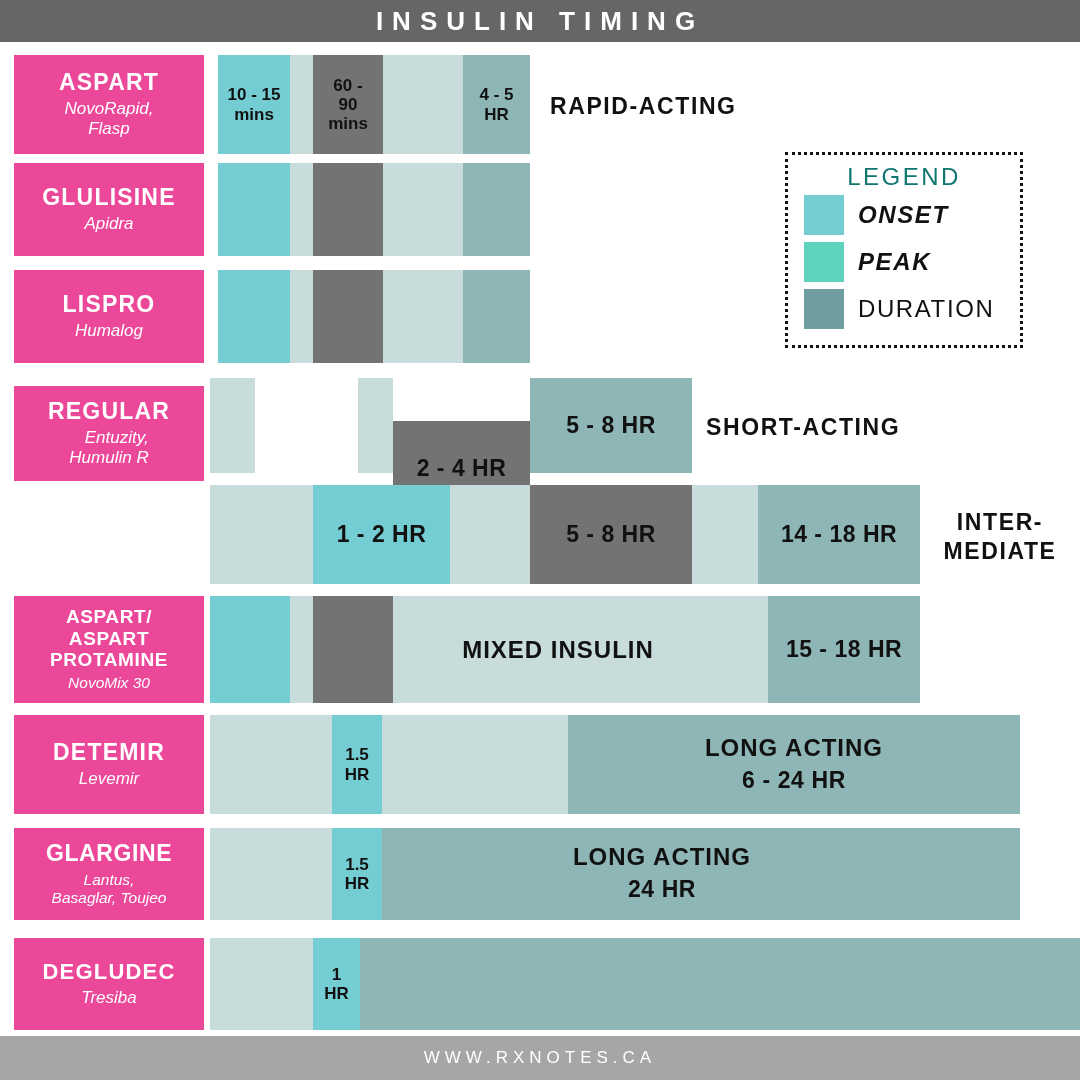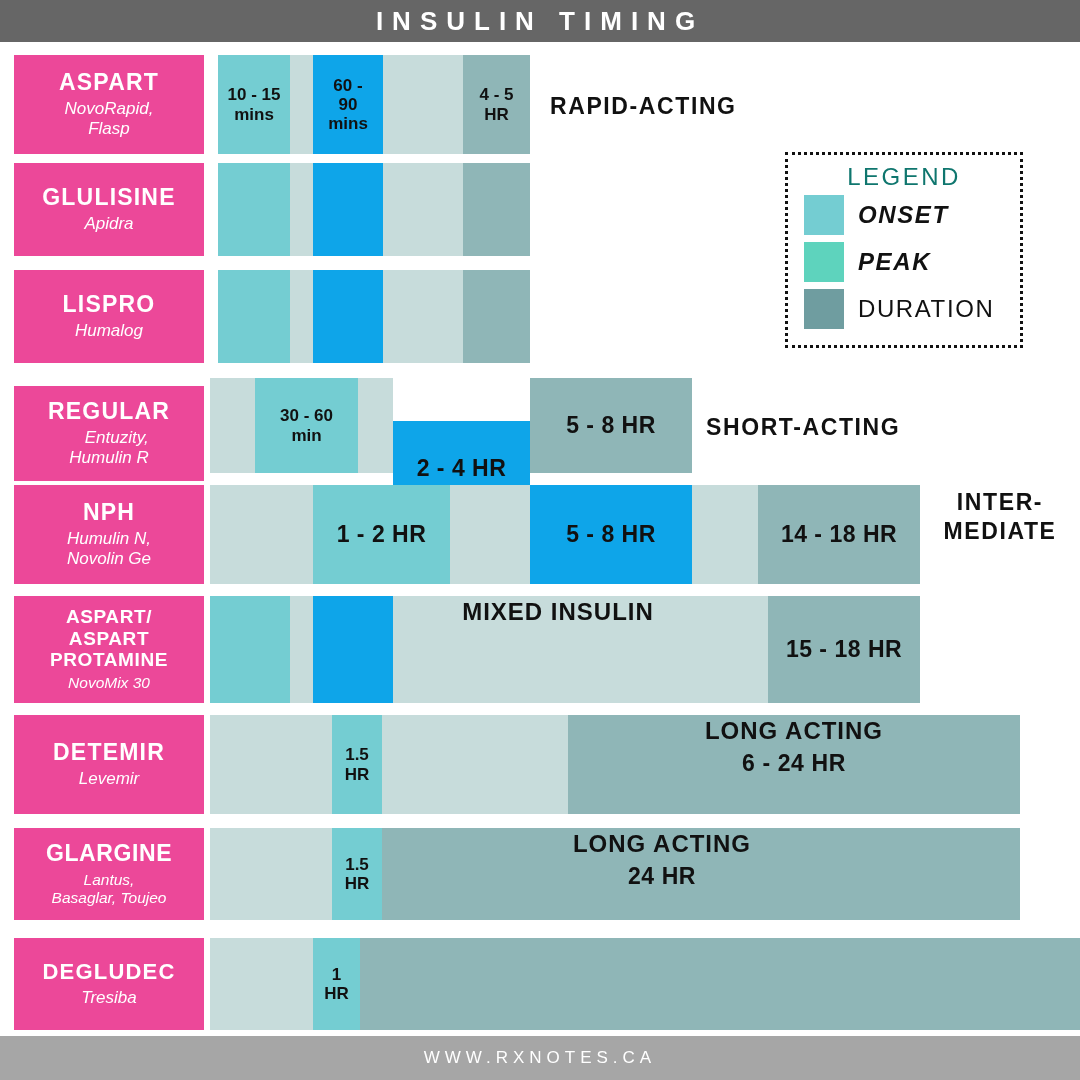--- a/index.html
+++ b/index.html
@@ -61,7 +61,7 @@
     font-weight:bold; font-size:19px; line-height:1.12;
   }
   .seg.onset    { background:#74cdd2; }
-  .seg.peak     { background:#0ea5e9; }
+  .seg.peak     { background:#737373; }
   .seg.duration { background:#8fb6b7; }
   .seg.light    { background:#c7dcdb; }
   .seg .lbl { padding:0 9px; }

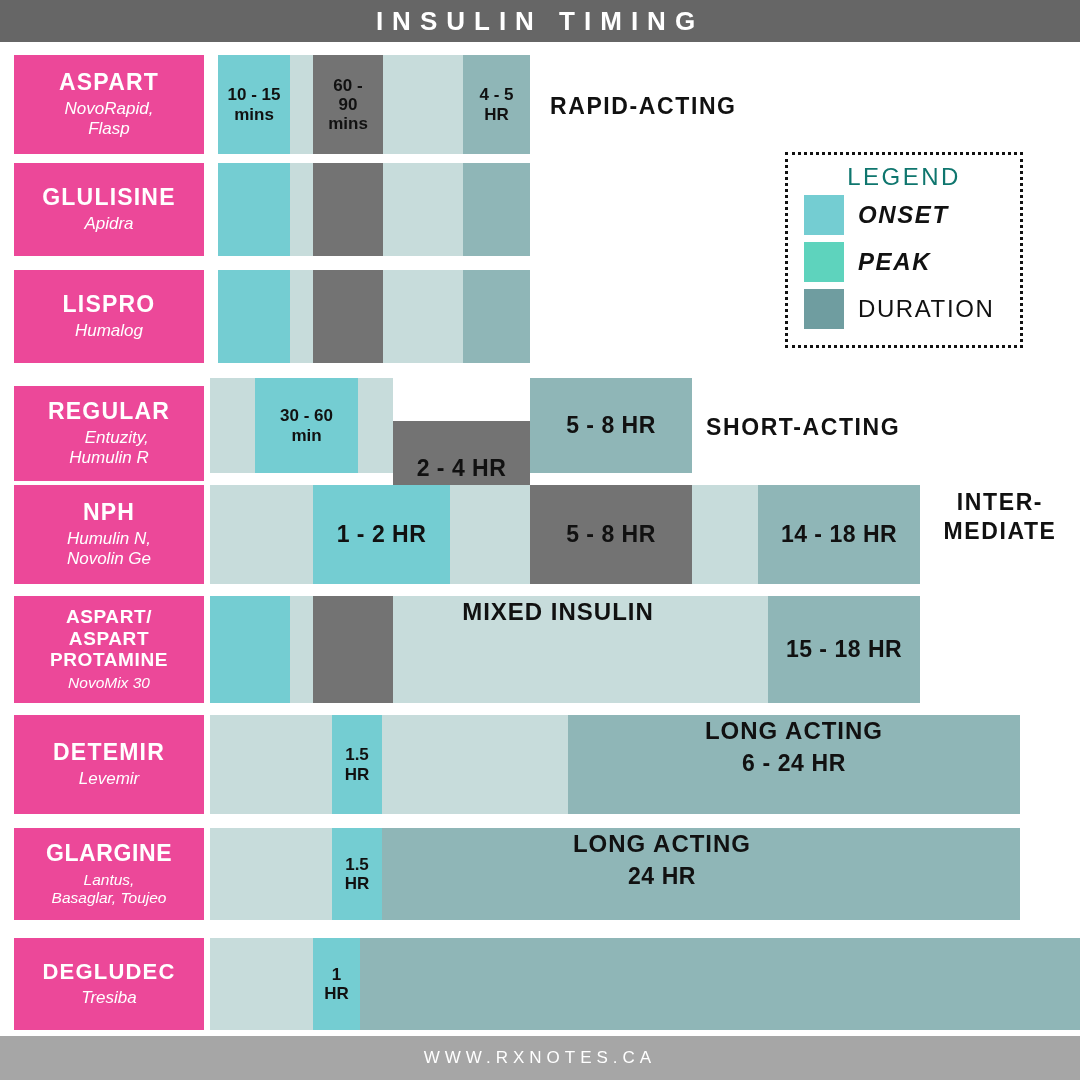--- a/index.html
+++ b/index.html
@@ -178,9 +178,6 @@
     </div>
     <div class="bar" style="left:210px;top:0;width:482px;height:95px;">
       <div class="seg light" style="left:0;width:45px;"></div>
-      <div class="seg onset tiny" style="left:45px;width:103px;">
-        <span class="lbl">30 - 60 min</span>
-      </div>
       <div class="seg light" style="left:148px;width:35px;"></div>
       <div class="seg peak big" style="left:183px;width:137px;margin-top:43px;">
         <span class="lbl">2 - 4 HR</span>

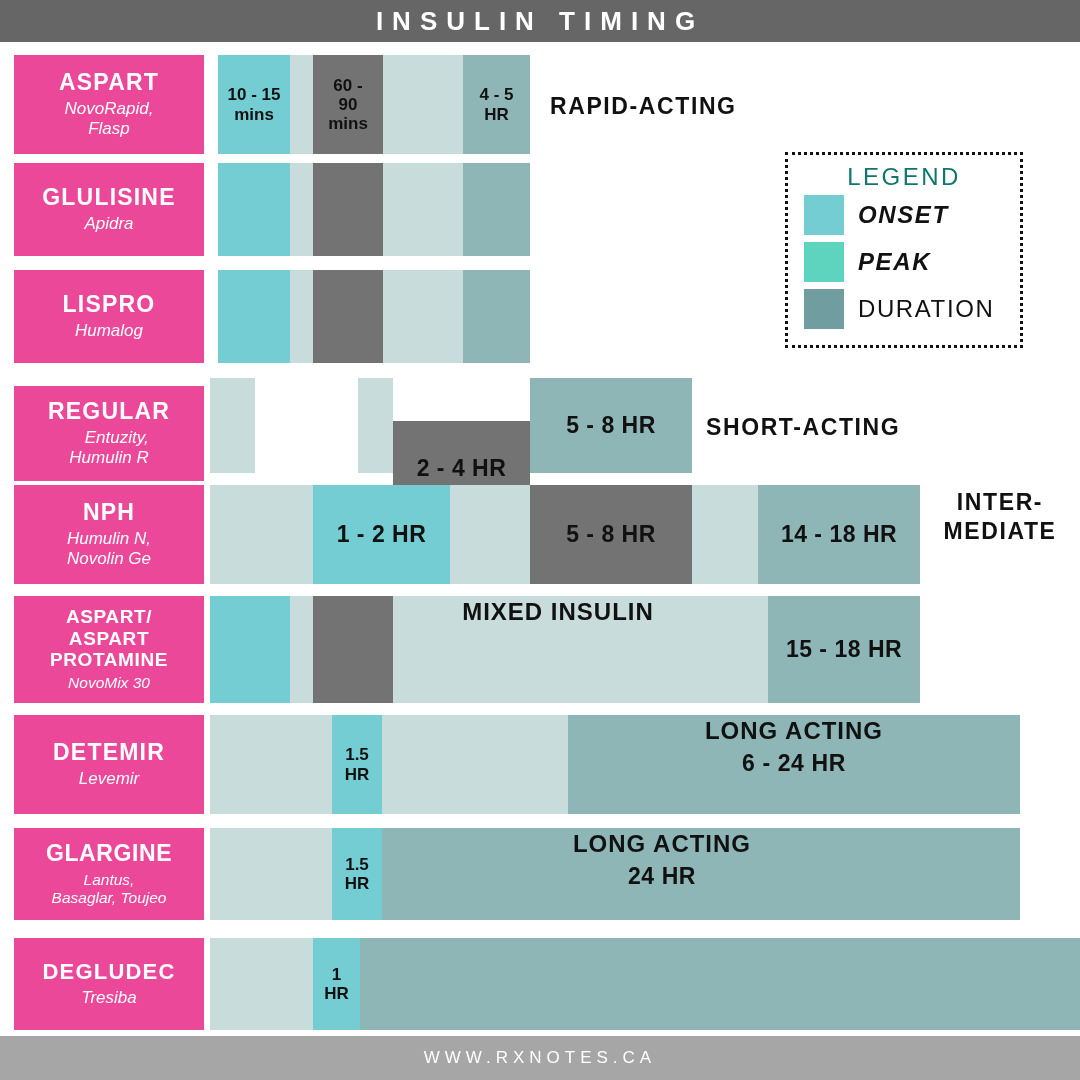--- a/index.html
+++ b/index.html
@@ -190,13 +190,6 @@
   <div class="cat" style="left:706px;top:413px;width:330px;text-align:left;">SHORT-ACTING</div>
 
   <div class="row" style="top:485px;height:99px;width:1080px;">
-    <div class="namebox" style="left:14px;top:0;width:190px;height:99px;">
-      <div class="drug">NPH</div>
-      <div class="brand">
-        <span>Humulin N,</span><br>
-        <span>Novolin Ge</span>
-      </div>
-    </div>
     <div class="bar" style="left:210px;top:0;width:710px;height:99px;">
       <div class="seg light" style="left:0;width:103px;"></div>
       <div class="seg onset big" style="left:103px;width:137px;">

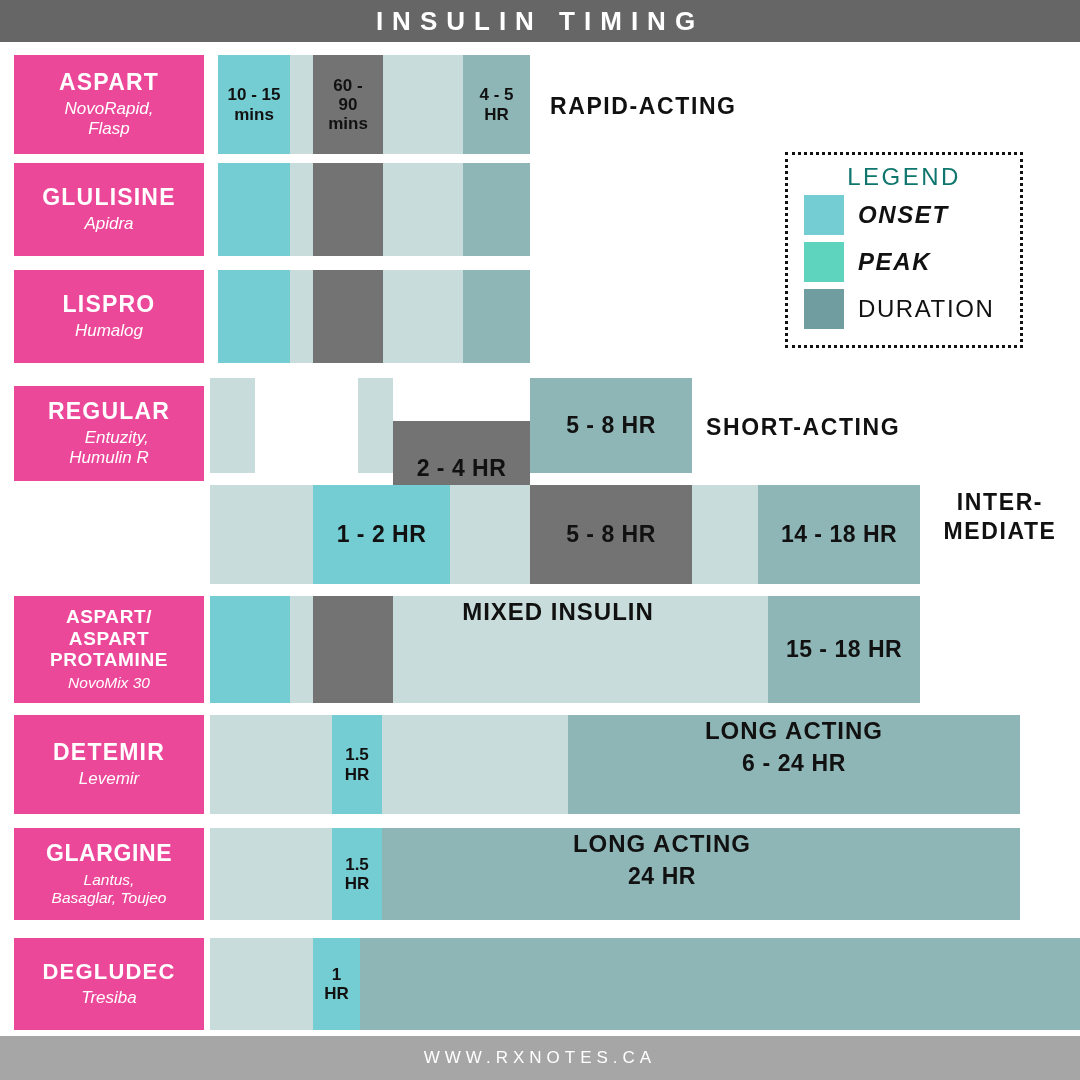--- a/index.html
+++ b/index.html
@@ -205,7 +205,7 @@
       </div>
     </div>
   </div>
-  <div class="cat" style="left:925px;top:488px;width:150px;text-align:center;">
+  <div class="cat" style="left:925px;top:508px;width:150px;text-align:center;">
     <span>INTER-</span><br>
     <span>MEDIATE</span>
   </div>

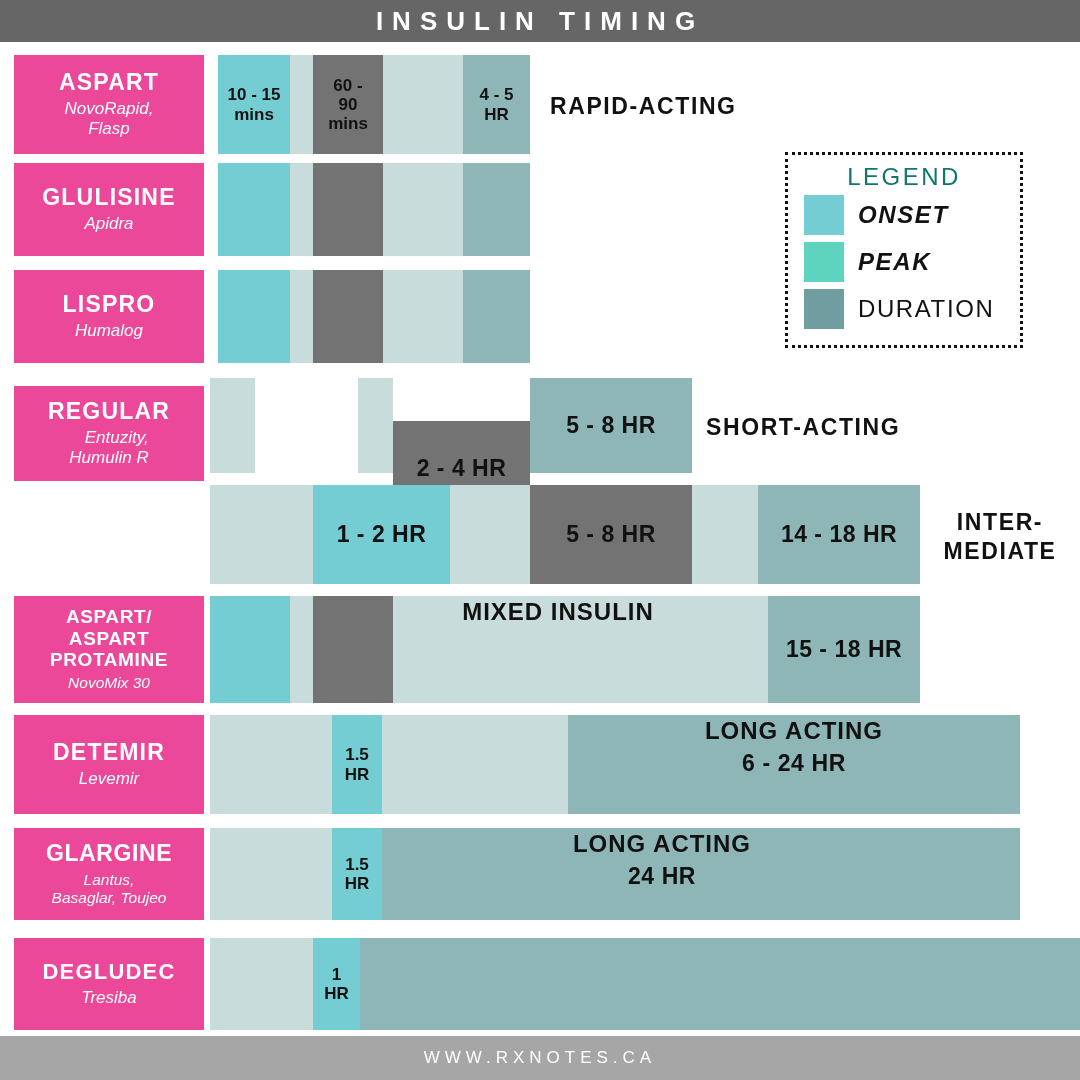--- a/index.html
+++ b/index.html
@@ -71,7 +71,7 @@
   
   .barlabel {
     position:absolute; display:flex; flex-direction:column;
-    align-items:center; justify-content:flex-start; text-align:center;
+    align-items:center; justify-content:center; text-align:center;
     color:#111111; font-weight:bold; pointer-events:none;
   }
   .barlabel .l1 { font-size:24px; letter-spacing:1px; line-height:1.3; }

